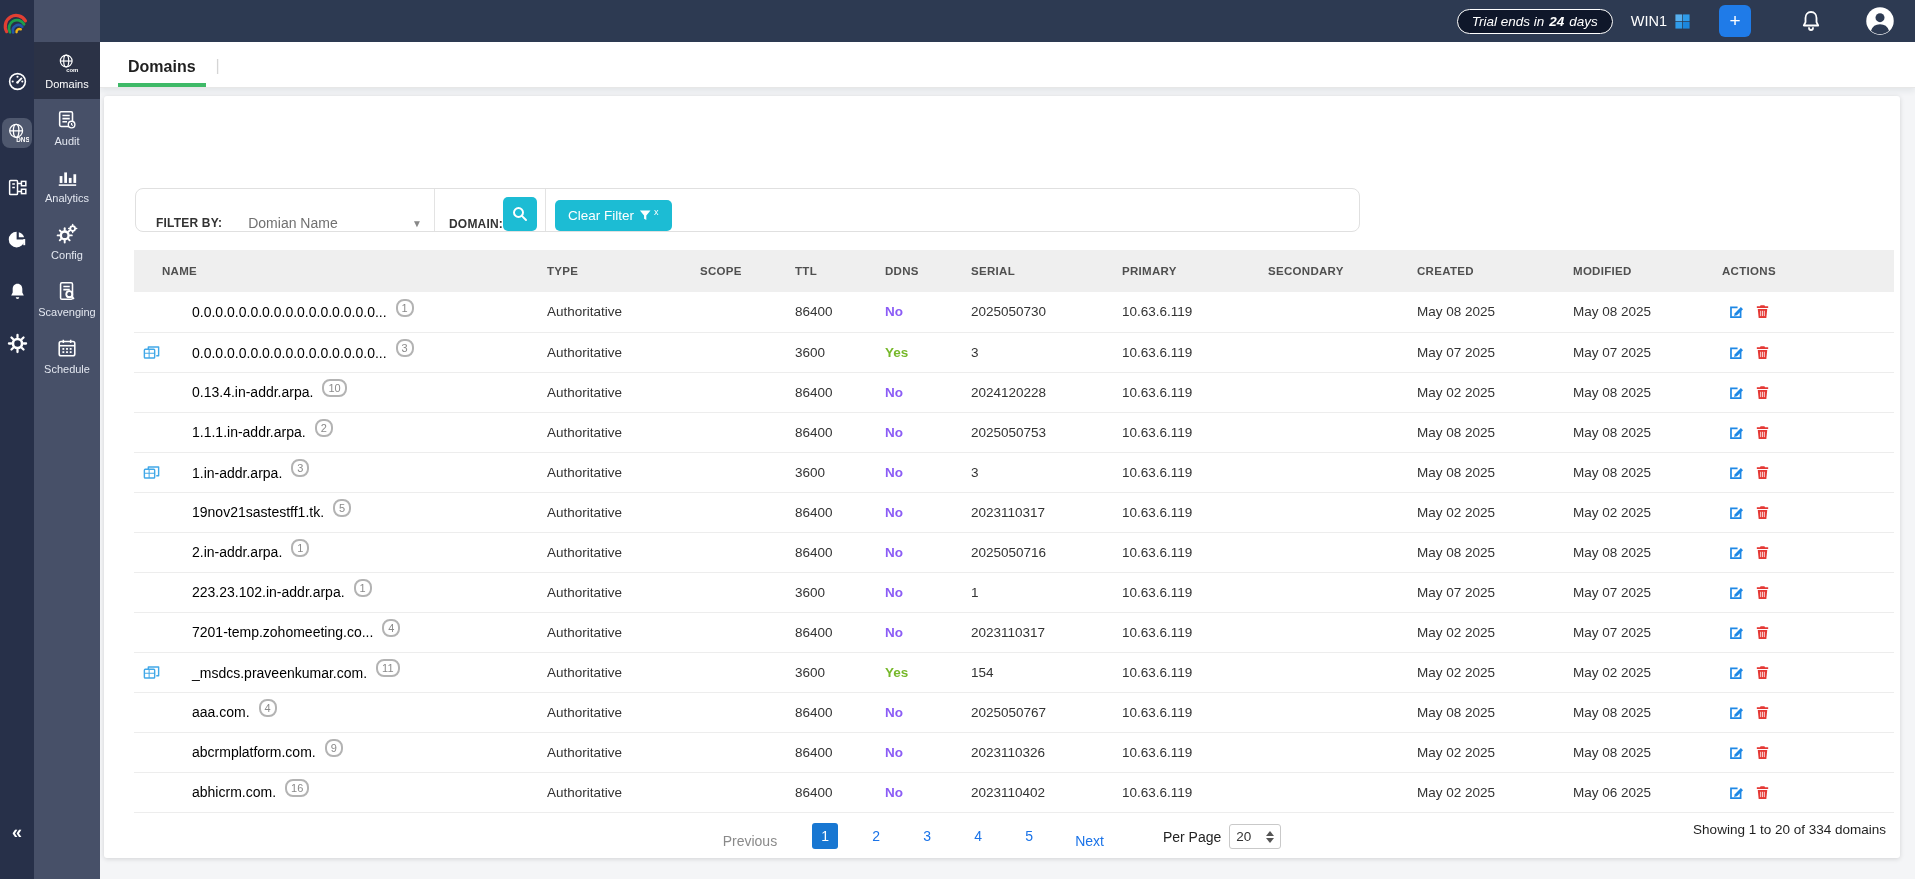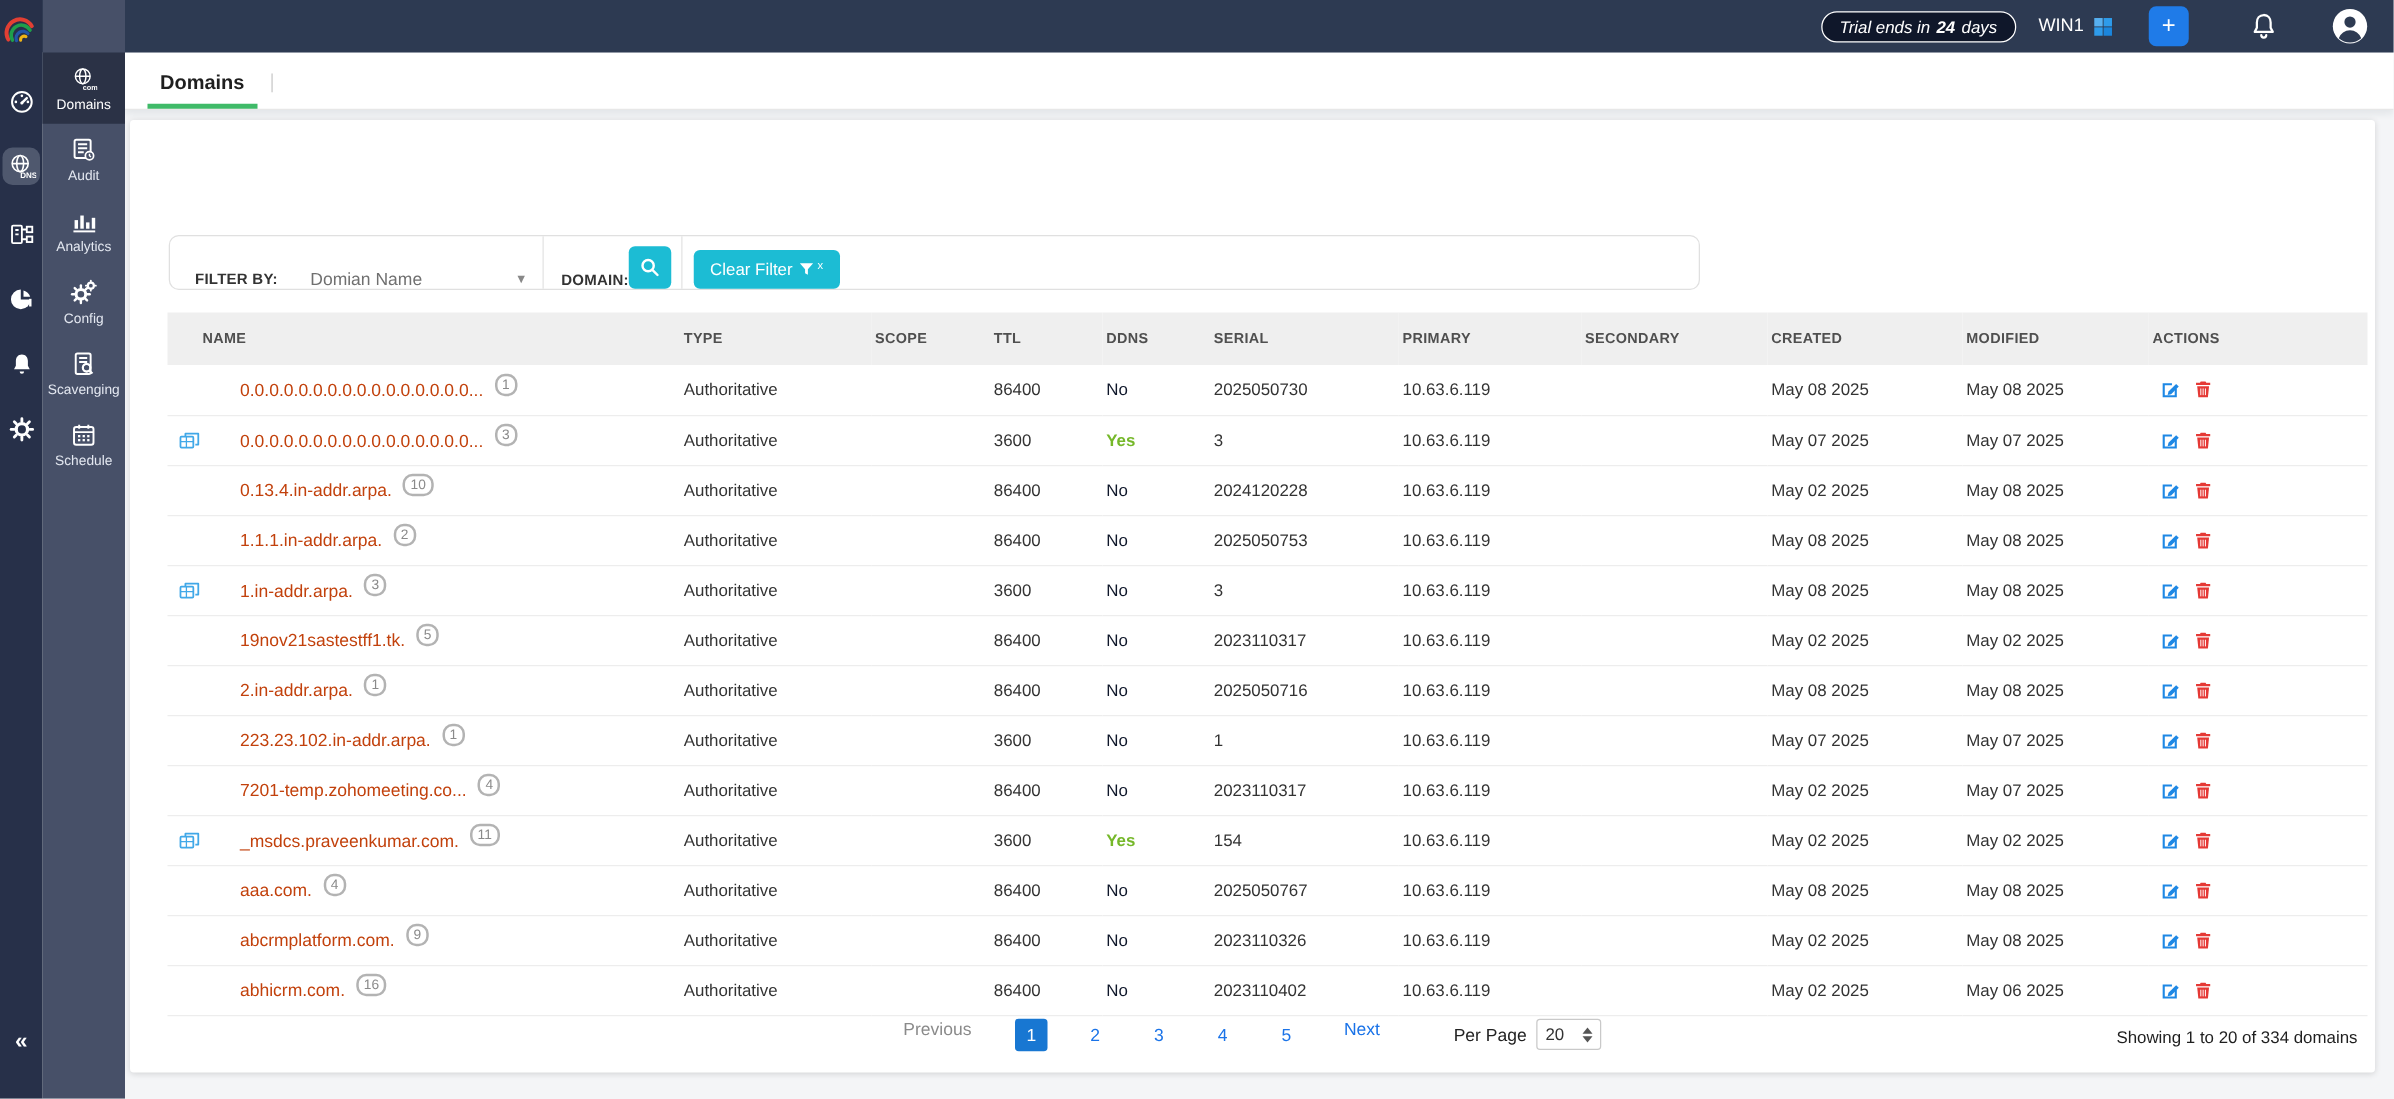--- a/index.html
+++ b/index.html
@@ -71,7 +71,7 @@
   .zicon { display:inline-block; width:30px; vertical-align:middle; }
   .zicon svg { width:19px; height:19px; vertical-align:middle; }
   .indent { display:inline-block; width:20px; }
-  .dlink { color:#c2410c; text-decoration:none; font-size:14px; cursor:pointer; vertical-align:middle; }
+  .dlink { color:#000000; text-decoration:none; font-size:14px; cursor:pointer; vertical-align:middle; }
   .badge { display:inline-block; margin-left:9px; min-width:16px; text-align:center; border:2px solid #b3b3b3; border-radius:8px; background:#fff; color:#8a8a8a; font-size:11px; line-height:14px; padding:0 4px; vertical-align:middle; position:relative; top:-4px; }
   .ddns-no { color:#0f172a; font-weight:normal; }
   .ddns-yes { color:#76b82a; font-weight:bold; }

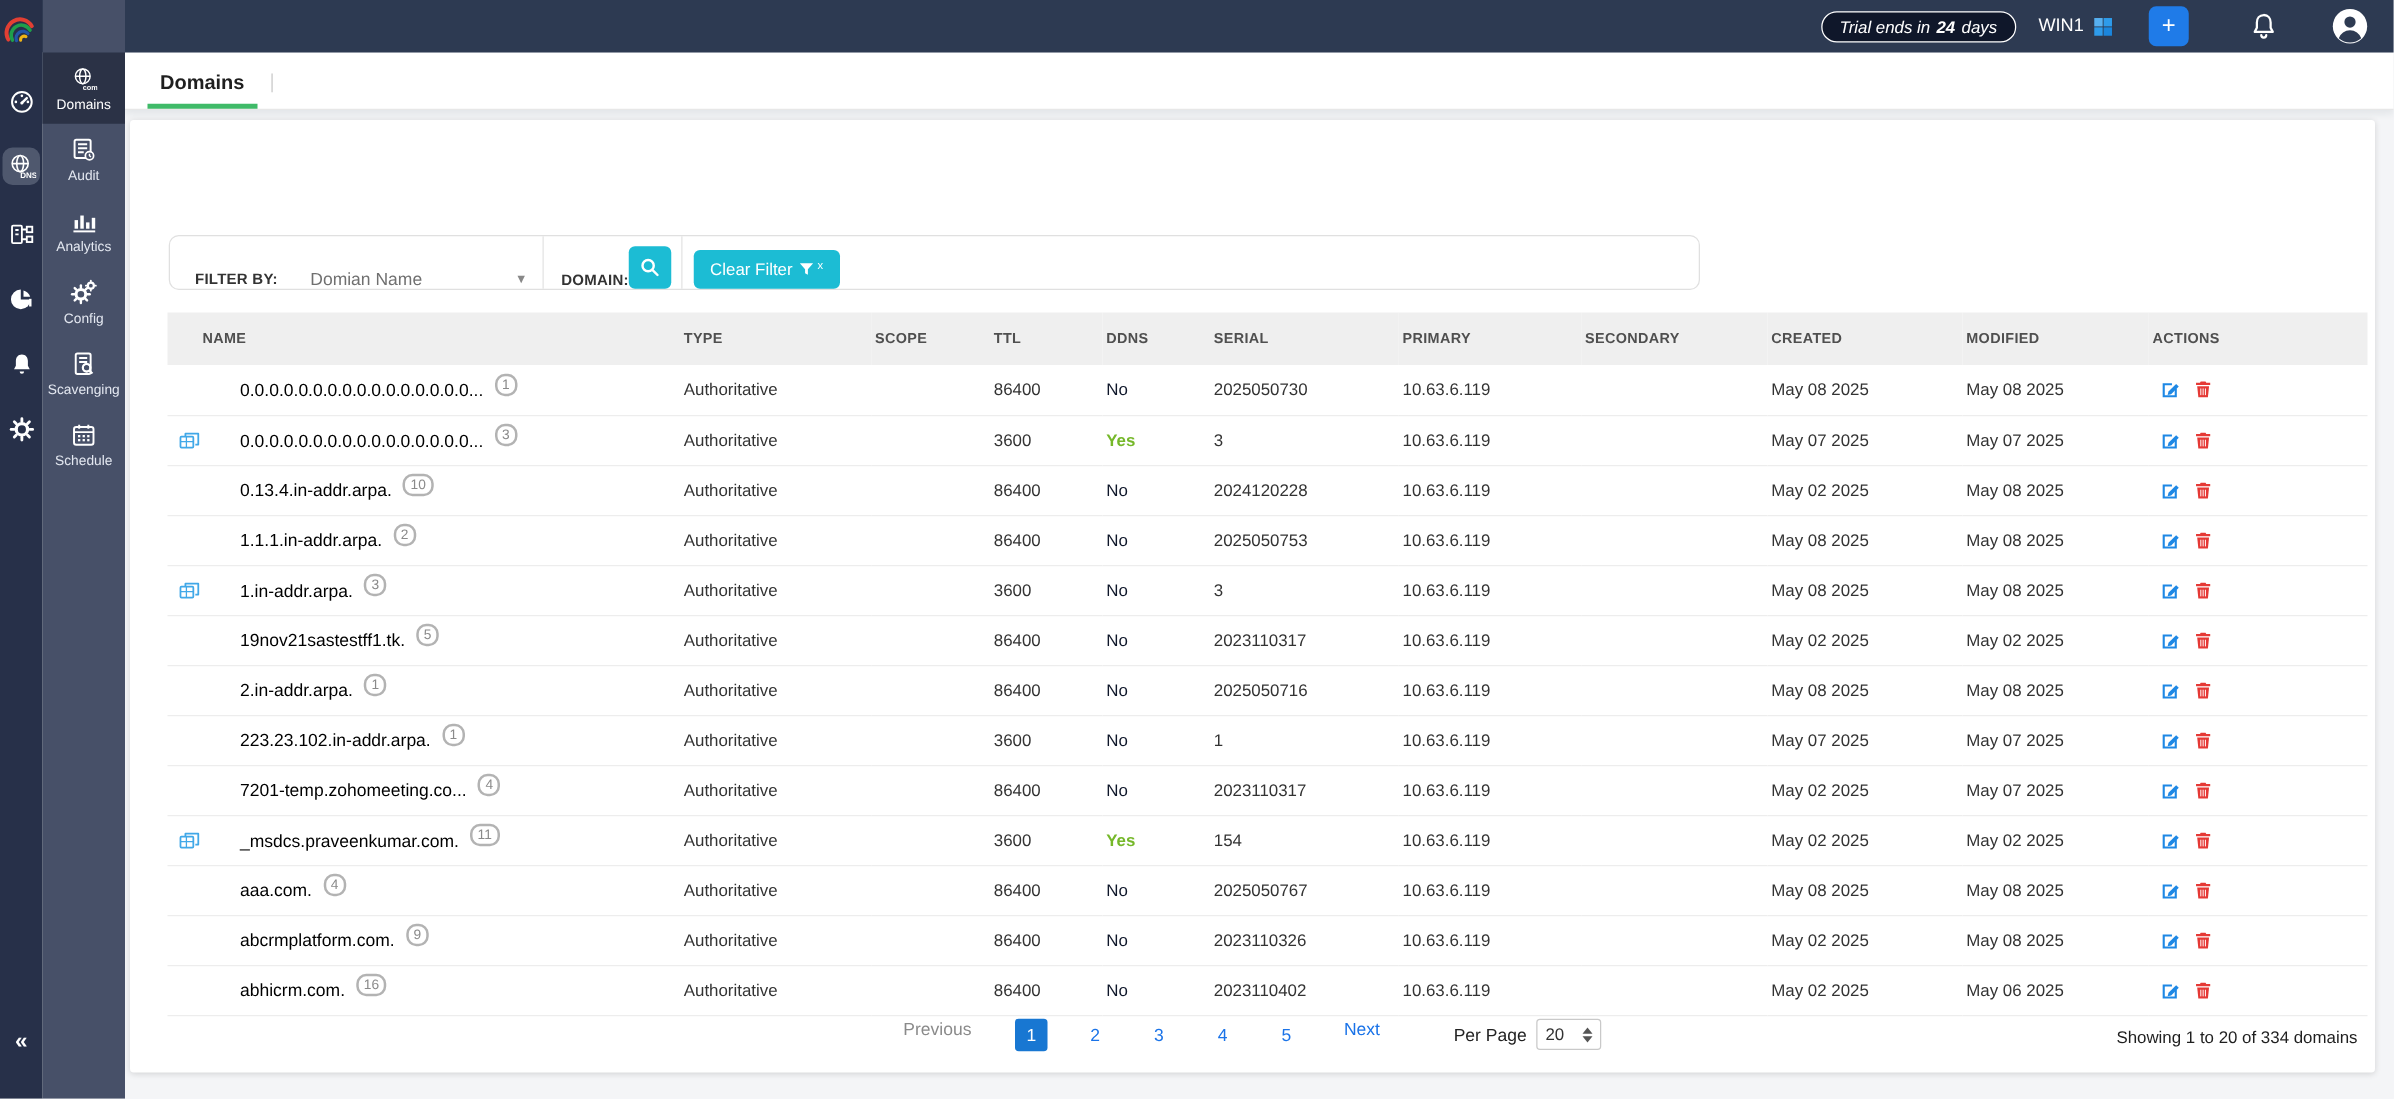--- a/index.html
+++ b/index.html
@@ -73,7 +73,7 @@
   .indent { display:inline-block; width:20px; }
   .dlink { color:#000000; text-decoration:none; font-size:14px; cursor:pointer; vertical-align:middle; }
   .badge { display:inline-block; margin-left:9px; min-width:16px; text-align:center; border:2px solid #b3b3b3; border-radius:8px; background:#fff; color:#8a8a8a; font-size:11px; line-height:14px; padding:0 4px; vertical-align:middle; position:relative; top:-4px; }
-  .ddns-no { color:#0f172a; font-weight:normal; }
+  .ddns-no { color:#8b5cf6; font-weight:bold; }
   .ddns-yes { color:#76b82a; font-weight:bold; }
   .c-actions .act { display:inline-block; margin-left:9px; cursor:pointer; }
   .c-actions .act:first-child { margin-left:6px; }

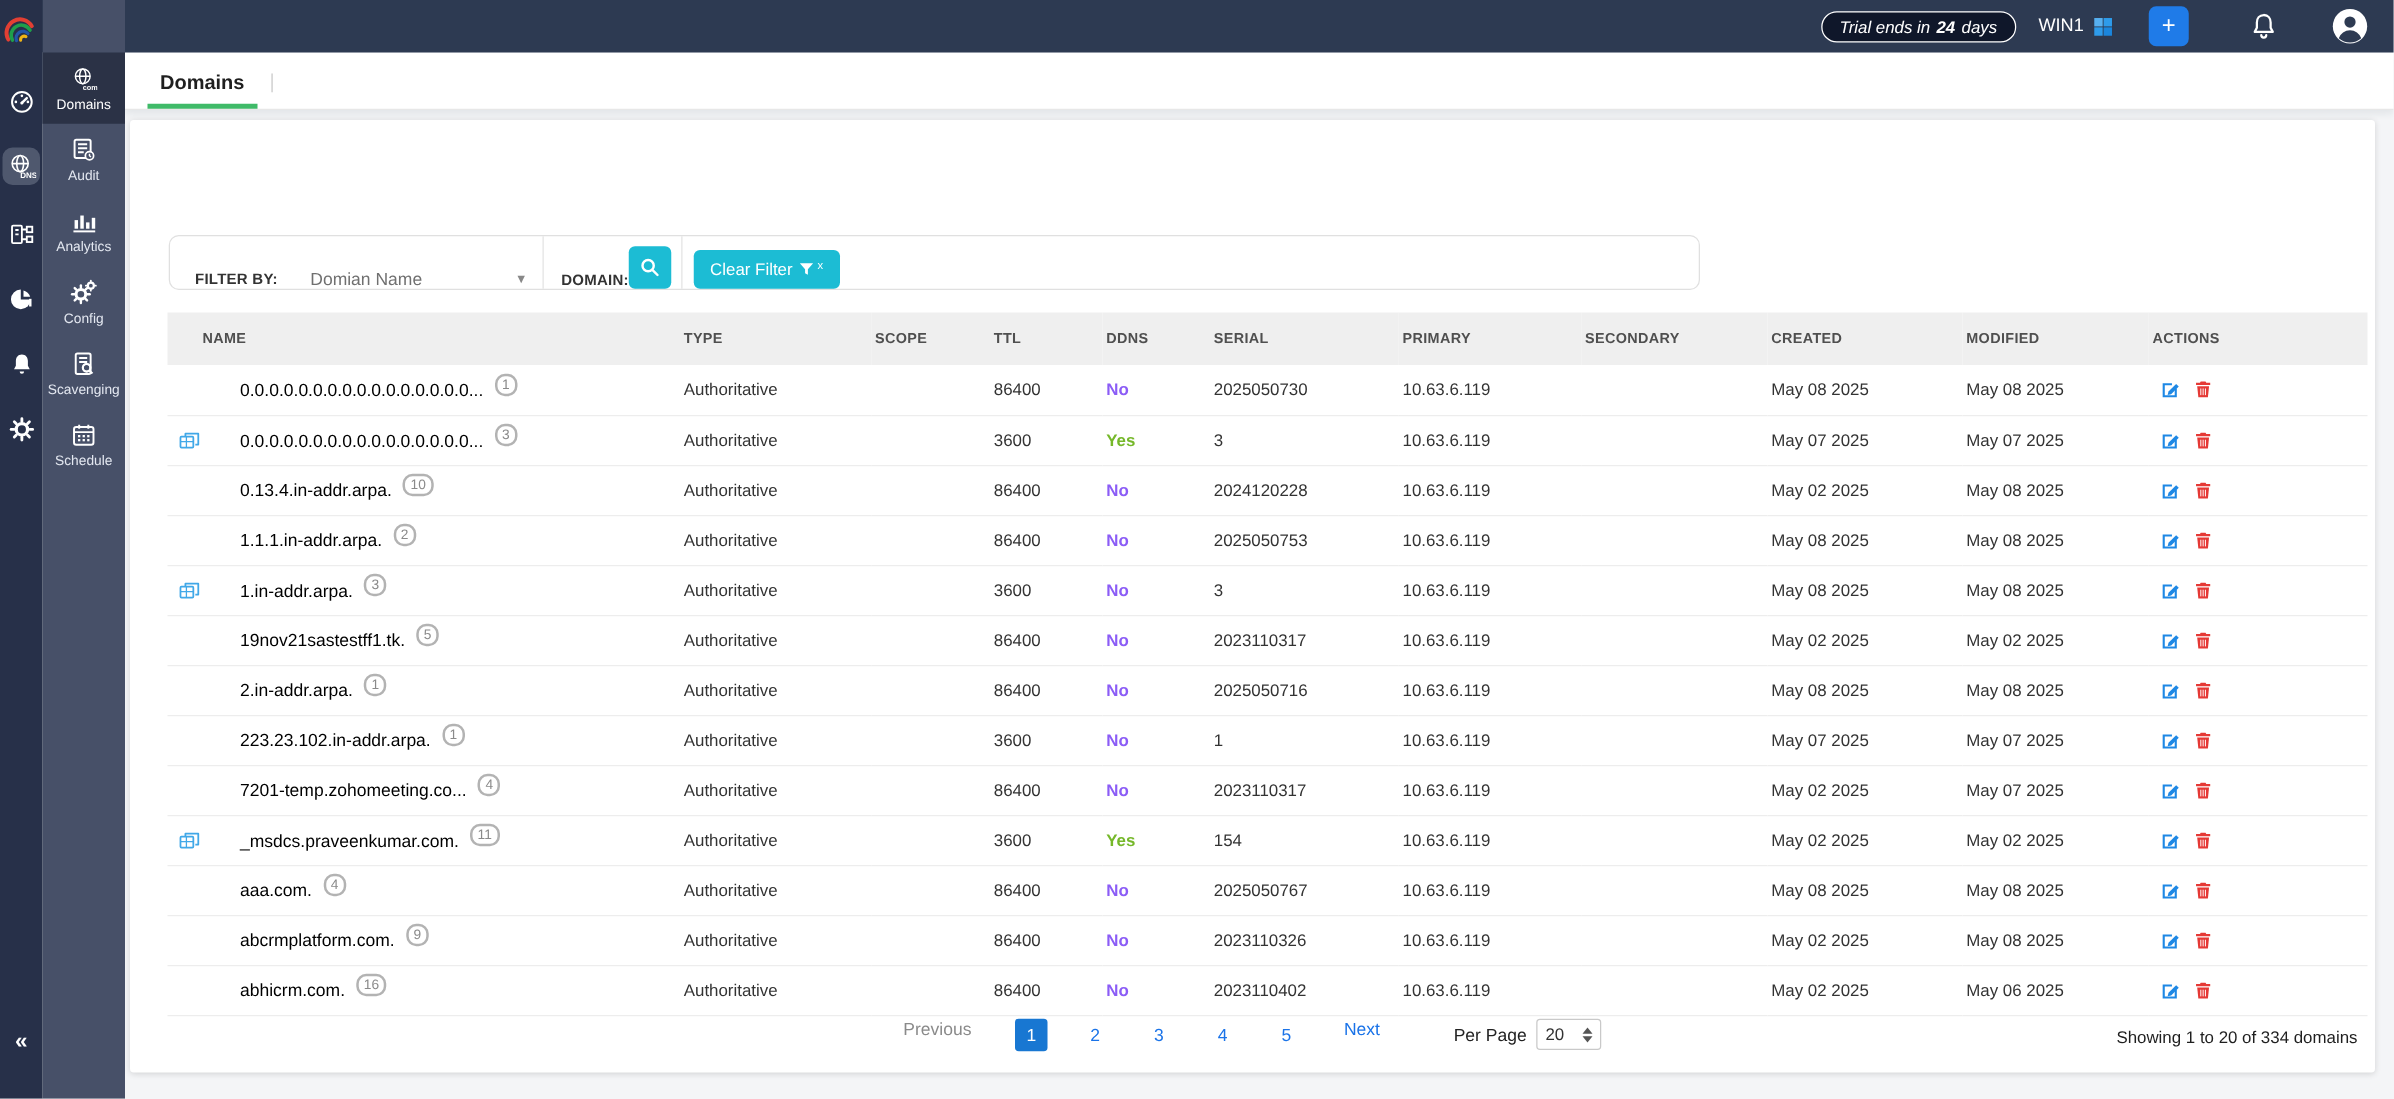--- a/index.html
+++ b/index.html
@@ -80,7 +80,7 @@
   .c-actions svg { width:17px; height:17px; vertical-align:middle; }
 
   
-  .pager { position:absolute; left:0; top:719px; width:1796px; height:34px; display:flex; align-items:flex-start; justify-content:center; gap:25px; font-size:14px; }
+  .pager { position:absolute; left:0; top:719px; width:1796px; height:34px; display:flex; align-items:flex-end; justify-content:center; gap:25px; font-size:14px; }
   .pg-prev { color:#8a8a8a; cursor:pointer; margin-right:10px; }
   .pg-num { min-width:26px; height:26px; line-height:26px; text-align:center; color:#1a73e8; cursor:pointer; border-radius:3px; }
   .pg-num.active { background:#1877d2; color:#fff; }

